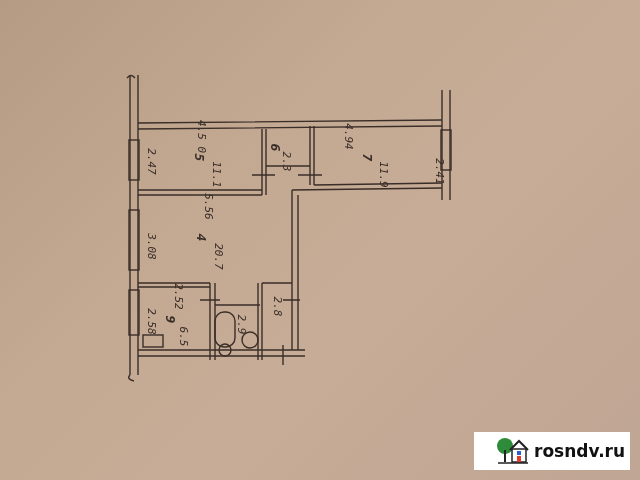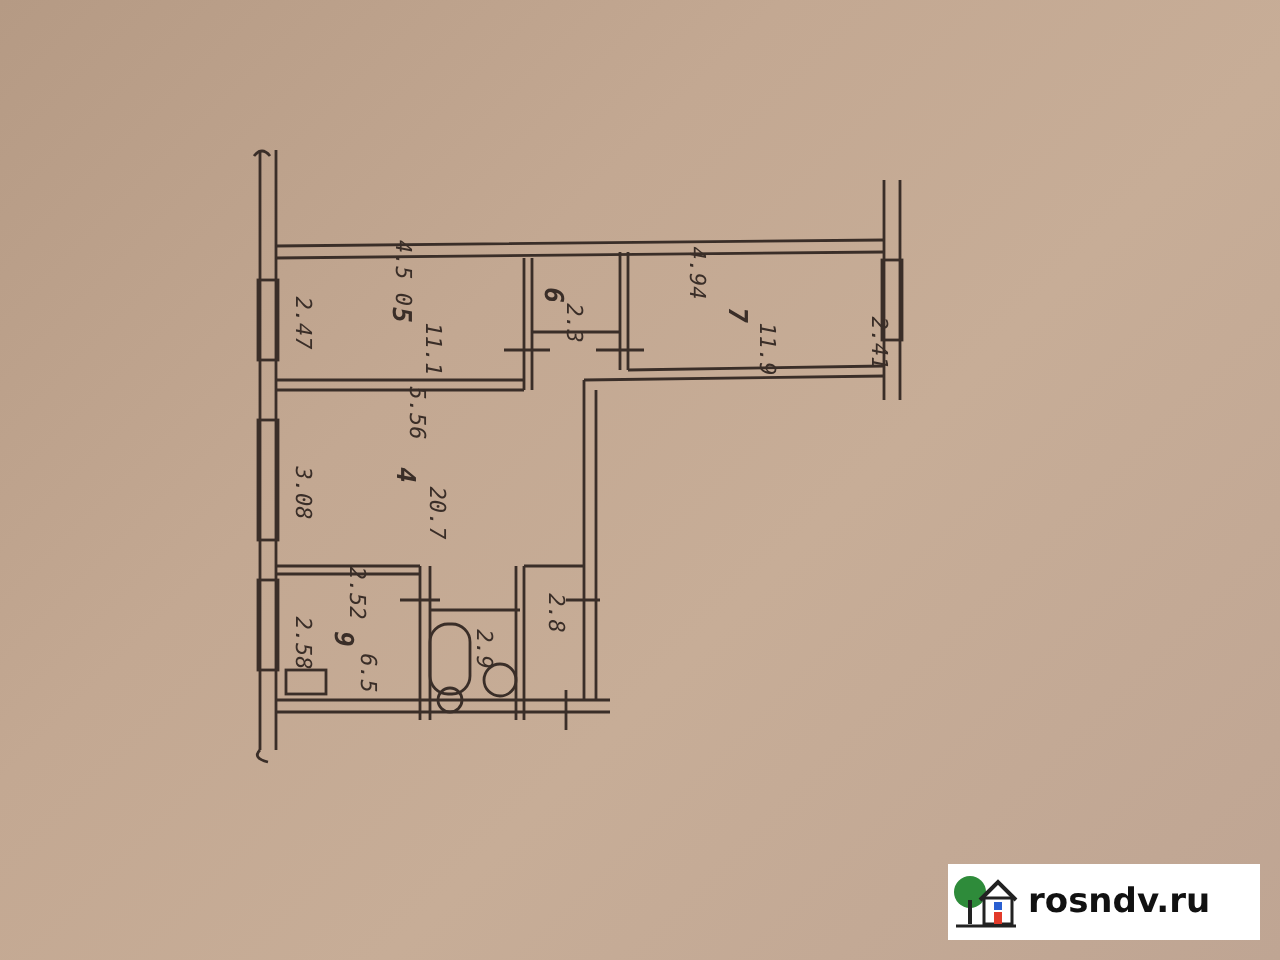--- a/index.html
+++ b/index.html
@@ -9,7 +9,7 @@
   #plan{position:absolute;left:0;top:0;width:640px;height:480px;}
   .lbl{position:absolute;color:#3a2e28;font-size:11px;font-style:italic;transform:rotate(90deg);transform-origin:center;white-space:nowrap;}
   .lbl.big{font-size:13px;font-weight:bold;}
-  #wm{position:absolute;left:474px;top:432px;width:156px;height:38px;background:#fff;display:flex;align-items:center;gap:4px;padding-left:2px;box-sizing:border-box;}
+  #wm{position:absolute;left:474px;top:432px;width:156px;height:38px;background:#fff;display:flex;align-items:center;gap:4px;padding-left:22px;box-sizing:border-box;}
   #wm-text{font-family:"DejaVu Sans",sans-serif;font-weight:bold;font-size:17px;color:#111;}
 </style>
 </head>

